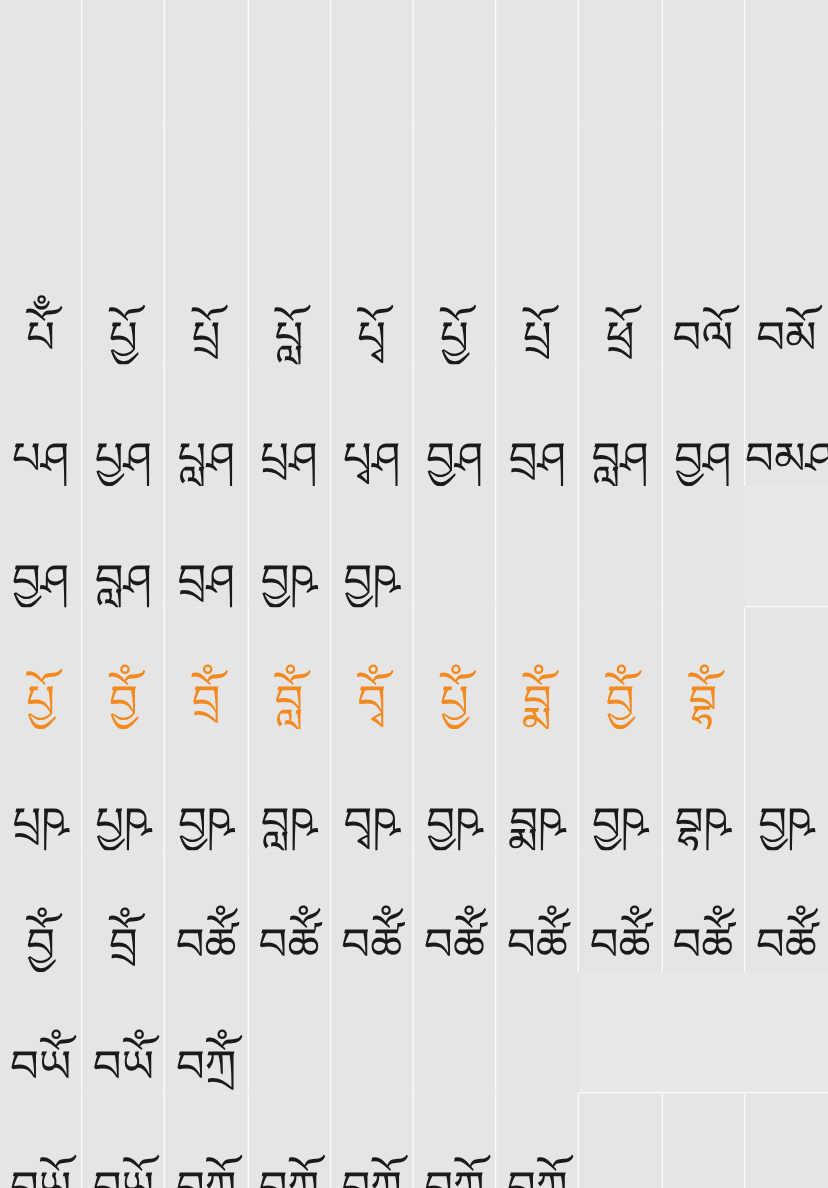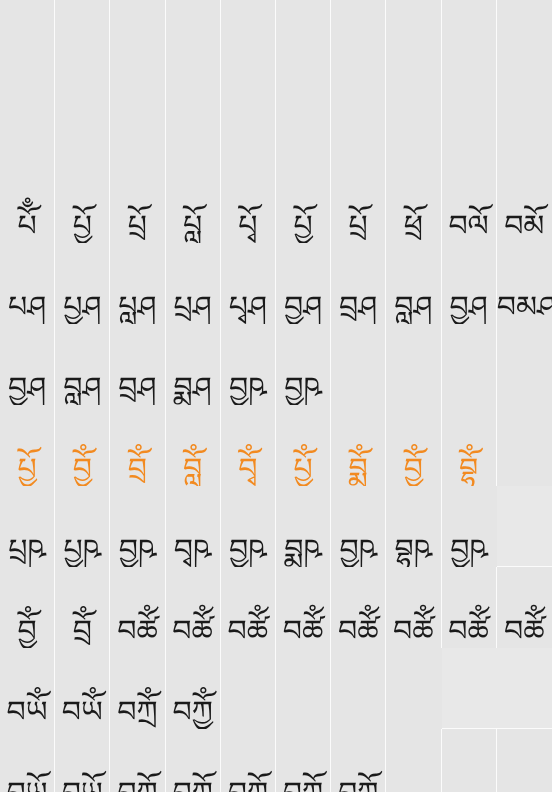--- a/index.html
+++ b/index.html
@@ -160,9 +160,6 @@
         <div class="glyph">བྲཤ</div>
       </div>
       <div class="grid-cell">
-        <div class="glyph">བྨཤ</div>
-      </div>
-      <div class="grid-cell">
         <div class="glyph">བྱཥ</div>
       </div>
       <div class="grid-cell">

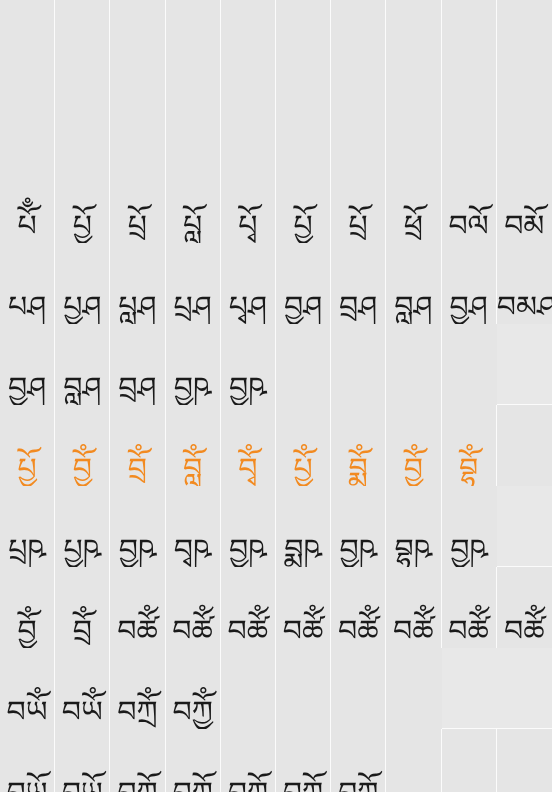--- a/index.html
+++ b/index.html
@@ -211,6 +211,9 @@
         <div class="glyph">བྱཥ</div>
       </div>
       <div class="grid-cell">
+        <div class="glyph">བླཥ</div>
+      </div>
+      <div class="grid-cell">
         <div class="glyph">བྭཥ</div>
       </div>
       <div class="grid-cell">

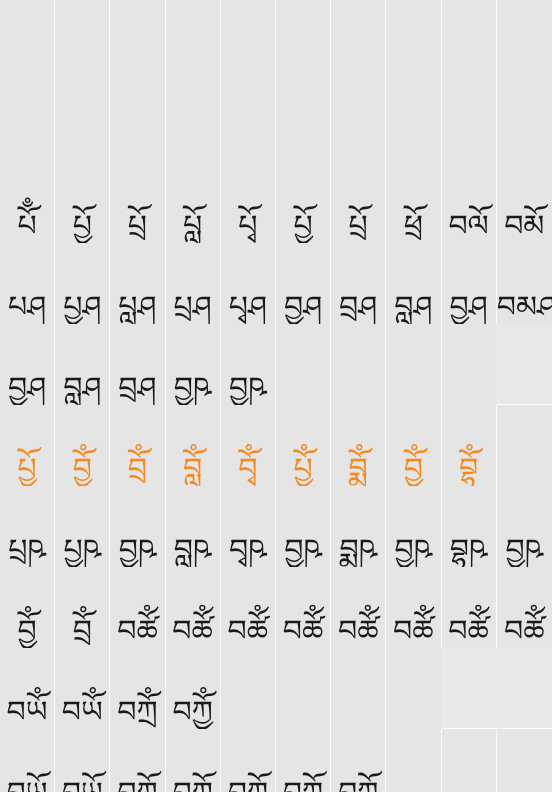--- a/index.html
+++ b/index.html
@@ -274,9 +274,6 @@
       <div class="grid-cell">
         <div class="glyph">བཀྲོཾ</div>
       </div>
-      <div class="grid-cell">
-        <div class="glyph">བཀྱོཾ</div>
-      </div>
       <div class="grid-cell is-empty"></div>
       <div class="grid-cell is-empty"></div>
       <div class="grid-cell is-empty"></div>

